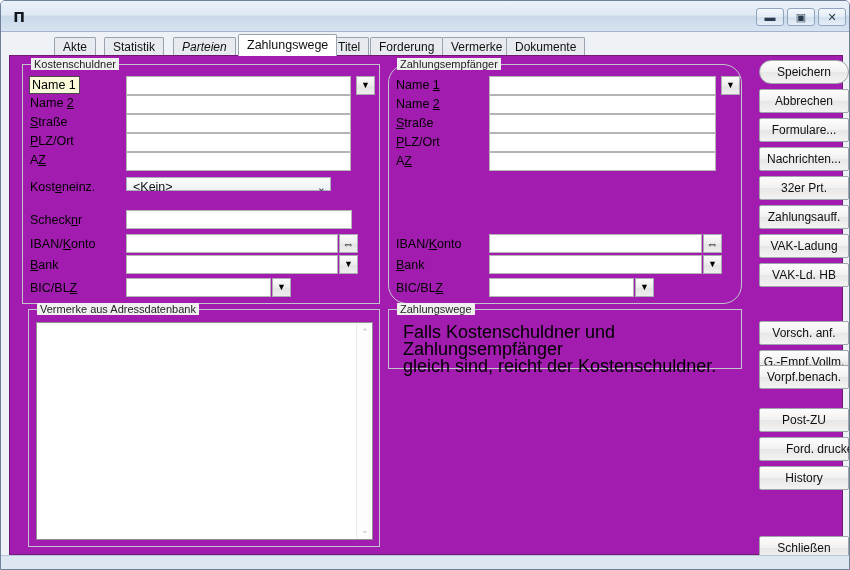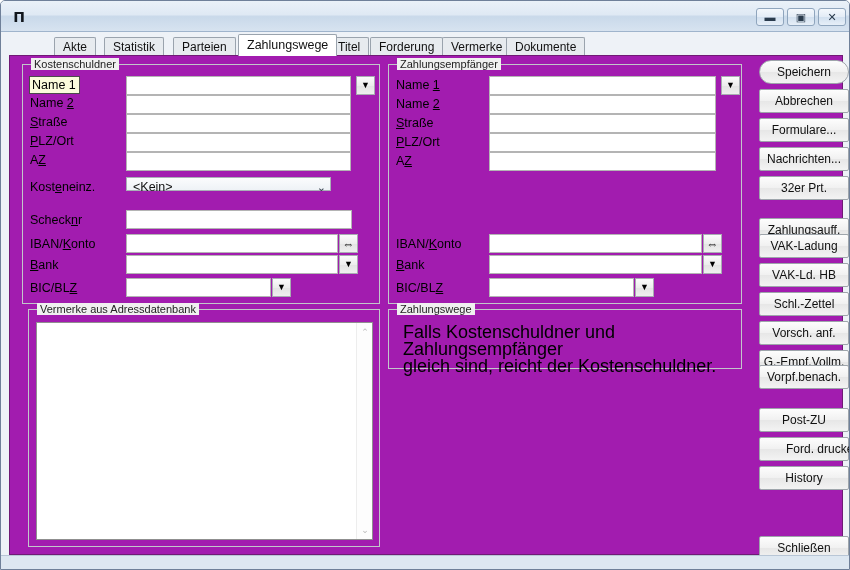--- a/index.html
+++ b/index.html
@@ -269,7 +269,7 @@
   <div id="tabstrip">
     <div class="tab" style="left:0px;">Akte</div>
     <div class="tab" style="left:50px;">Statistik</div>
-    <div class="tab" style="left:119px;">Parteien</div>
+    <div class="tab" style="left:119px;font-style:italic;">Parteien</div>
     <div class="tab active" style="left:184px;">Zahlungswege</div>
     <div class="tab" style="left:275px;">Titel</div>
     <div class="tab" style="left:316px;">Forderung</div>

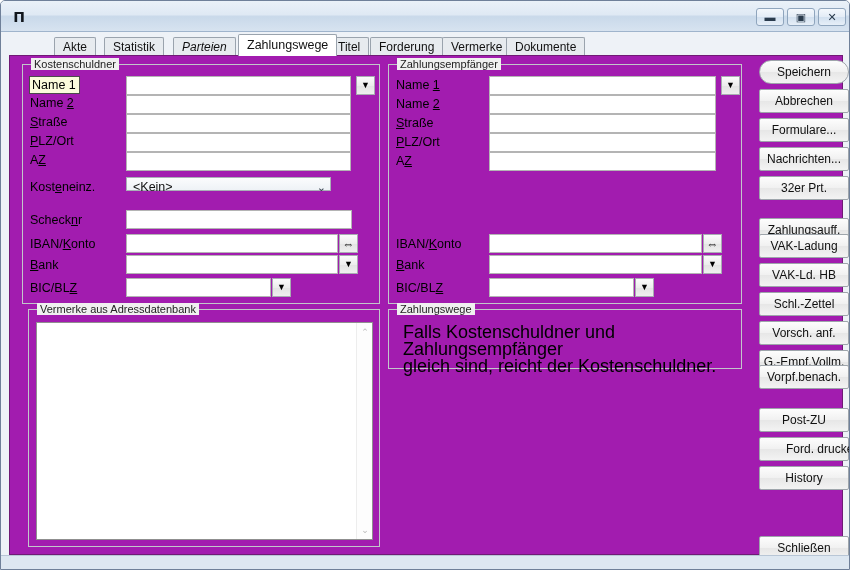--- a/index.html
+++ b/index.html
@@ -124,7 +124,7 @@
   }
 
   #grp-schuldner { left: 12px;  top: 8px;  width: 358px; height: 240px; }
-  #grp-empfaenger{ left: 378px; top: 8px;  width: 354px; height: 240px; }
+  #grp-empfaenger{ left: 378px; top: 8px;  width: 354px; height: 240px; border-radius: 19px; }
   #grp-vermerke  { left: 18px;  top: 253px; width: 352px; height: 238px; }
   #grp-hinweis   { left: 378px; top: 253px; width: 354px; height: 60px; }
 

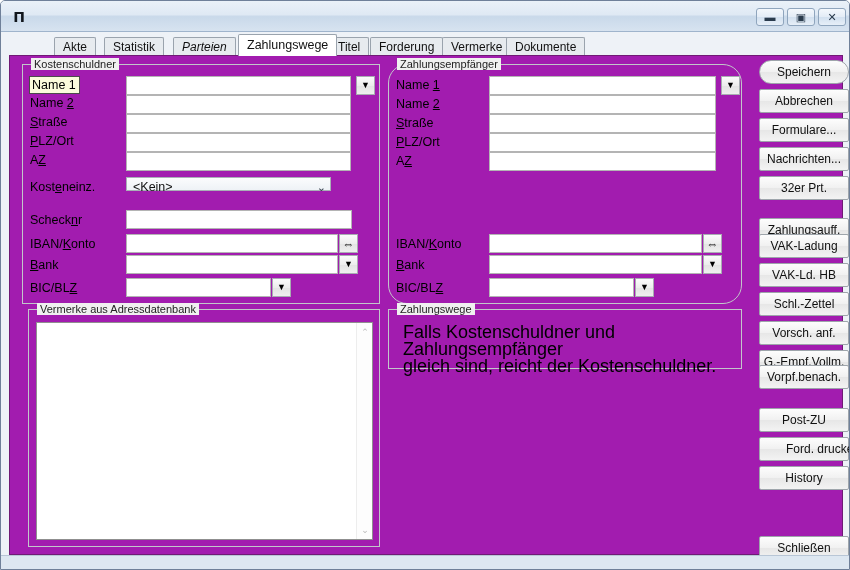--- a/index.html
+++ b/index.html
@@ -392,7 +392,7 @@
       <div class="abtn" style="top:62px;">Formulare...</div>
       <div class="abtn" style="top:91px;">Nachrichten...</div>
       <div class="abtn" style="top:120px;">32er Prt.</div>
-      <div class="abtn" style="top:149px;margin-top:13px;">Zahlungsauff.</div>
+      <div class="abtn" style="top:149px;">Zahlungsauff.</div>
       <div class="abtn" style="top:178px;">VAK-Ladung</div>
       <div class="abtn" style="top:207px;">VAK-Ld. HB</div>
       <div class="abtn" style="top:236px;">Schl.-Zettel</div>

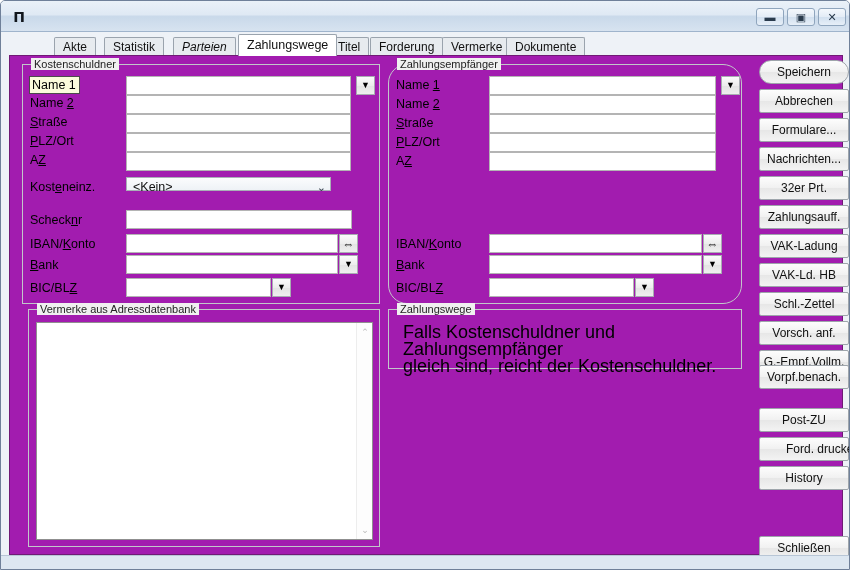--- a/index.html
+++ b/index.html
@@ -395,7 +395,6 @@
       <div class="abtn" style="top:149px;">Zahlungsauff.</div>
       <div class="abtn" style="top:178px;">VAK-Ladung</div>
       <div class="abtn" style="top:207px;">VAK-Ld. HB</div>
-      <div class="abtn" style="top:236px;">Schl.-Zettel</div>
       <div class="abtn" style="top:265px;">Vorsch. anf.</div>
       <div class="abtn" style="top:294px;">G.-Empf.Vollm.</div>
       <div class="abtn" style="top:309px;">Vorpf.benach.</div>

